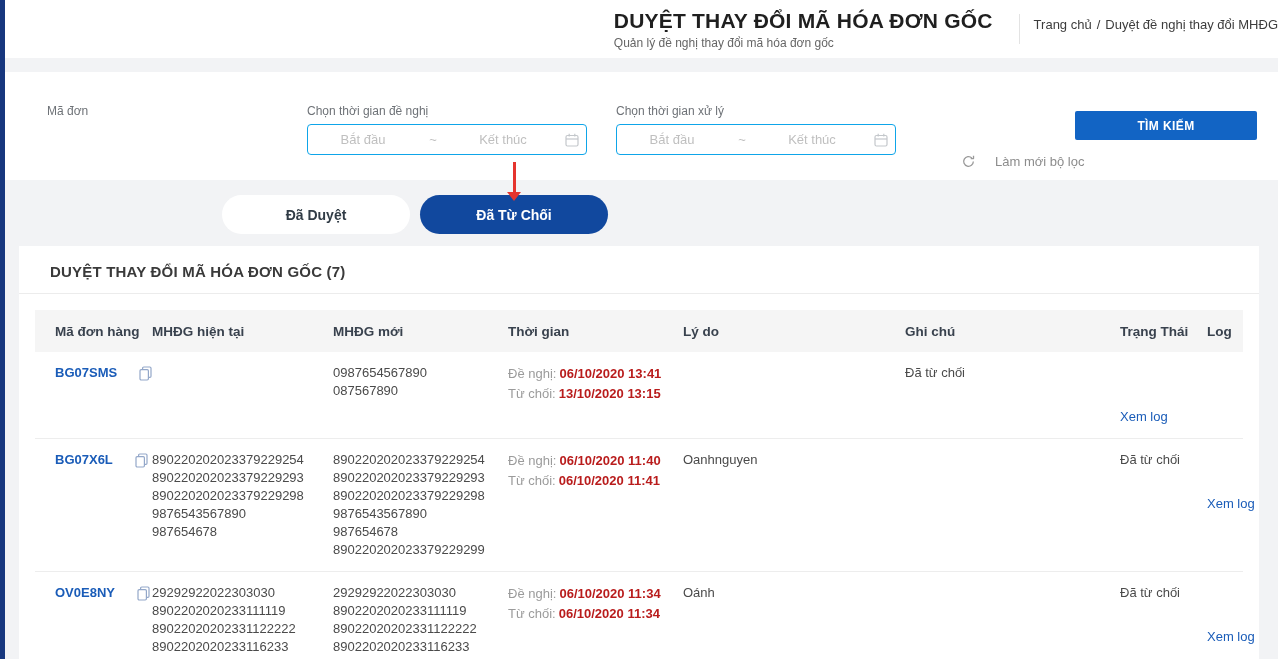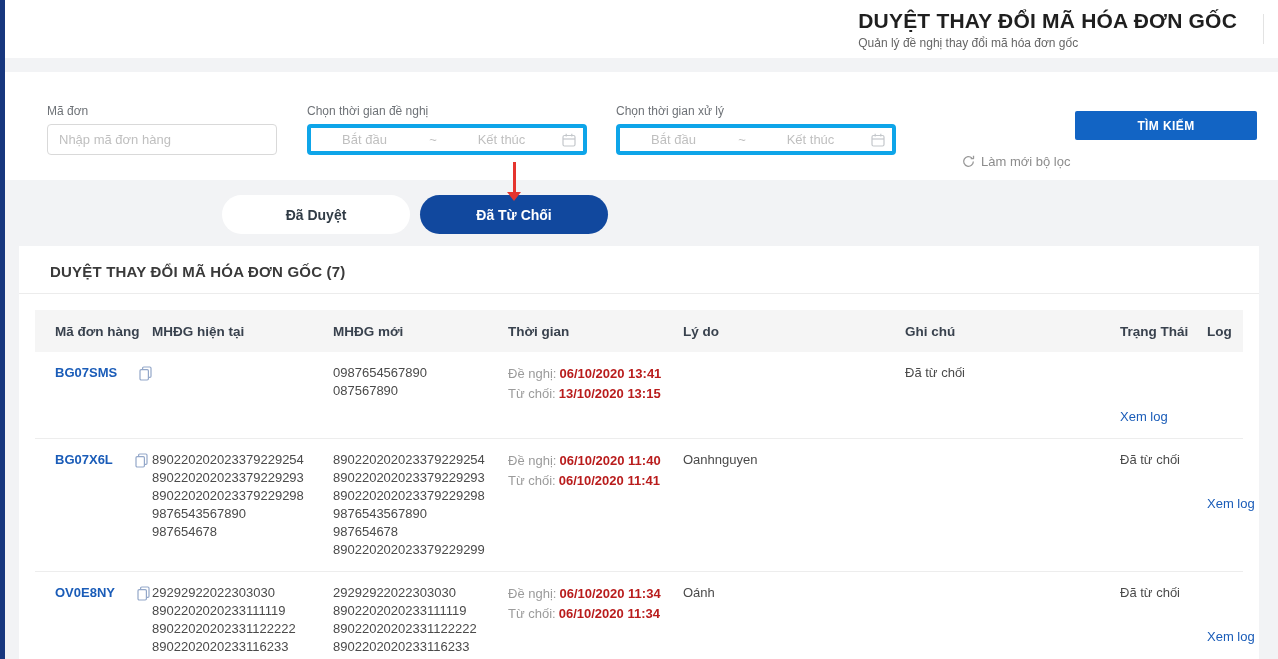--- a/index.html
+++ b/index.html
@@ -110,6 +110,11 @@
     <div class="page-subtitle">Quản lý đề nghị thay đổi mã hóa đơn gốc</div>
   </div>
   <div class="crumb-divider"></div>
+  <div class="breadcrumb">
+    <span>Trang chủ</span>
+    <span class="sep">/</span>
+    <span>Duyệt đề nghị thay đổi MHĐG</span>
+  </div>
 </div>
 
 <div class="filterband">

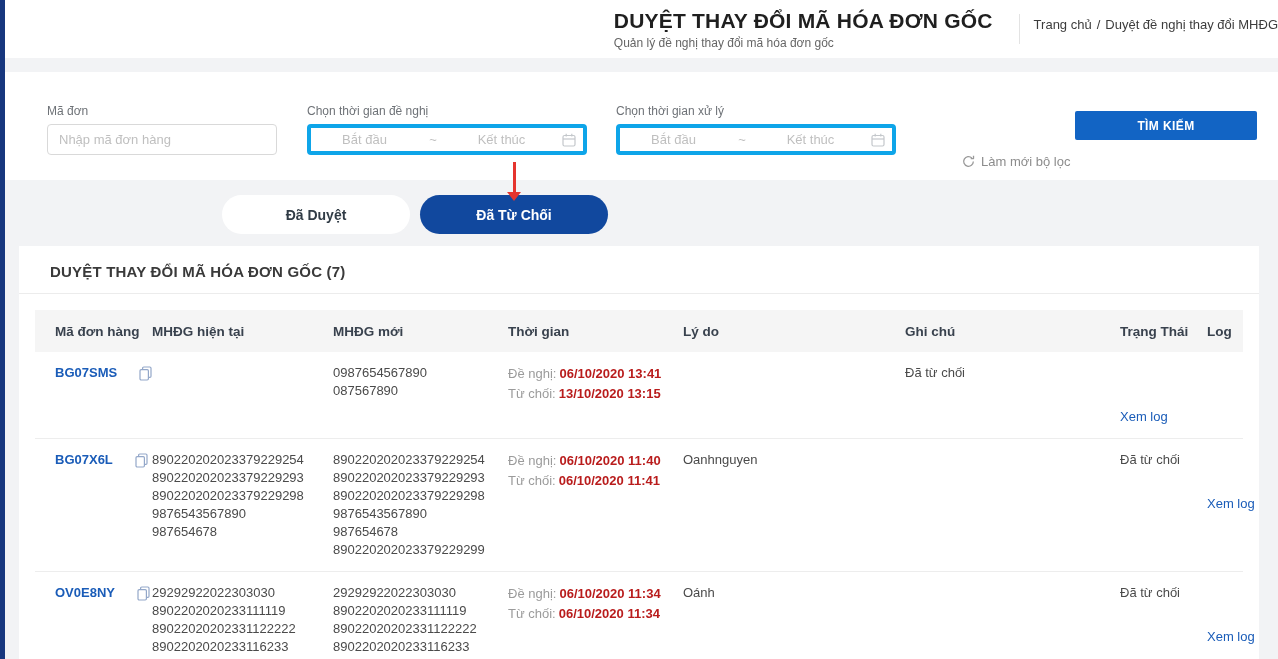--- a/index.html
+++ b/index.html
@@ -119,7 +119,6 @@
 
 <div class="filterband">
   <div class="flabel" style="left:42px;">Mã đơn</div>
-  <input class="finput" style="left: 42px; width: 230px;" placeholder="Nhập mã đơn hàng">
 
   <div class="flabel" style="left:302px;">Chọn thời gian đề nghị</div>
   <div class="daterange" style="left:302px; width:280px;">

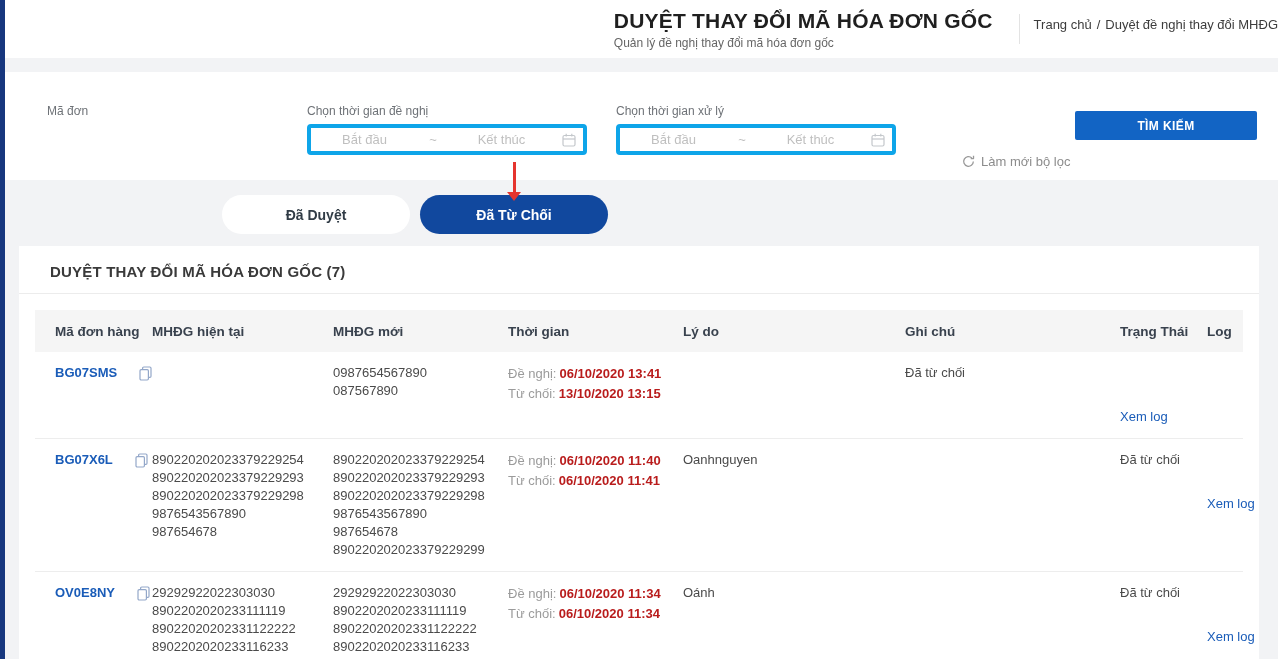--- a/index.html
+++ b/index.html
@@ -38,7 +38,7 @@
   }
   .finput::placeholder { color:#bfbfbf; }
   .daterange {
-    position:absolute; top:52px; height:31px; border:4px solid #0ea5e9;
+    position:absolute; top:52px; height:31px; border:1px solid #0ea5e9;
     border-radius:4px; background:#fff; display:flex; align-items:center;
   }
   .dr-part { flex:1; text-align:center; font-size:13px; color:#bfbfbf; }

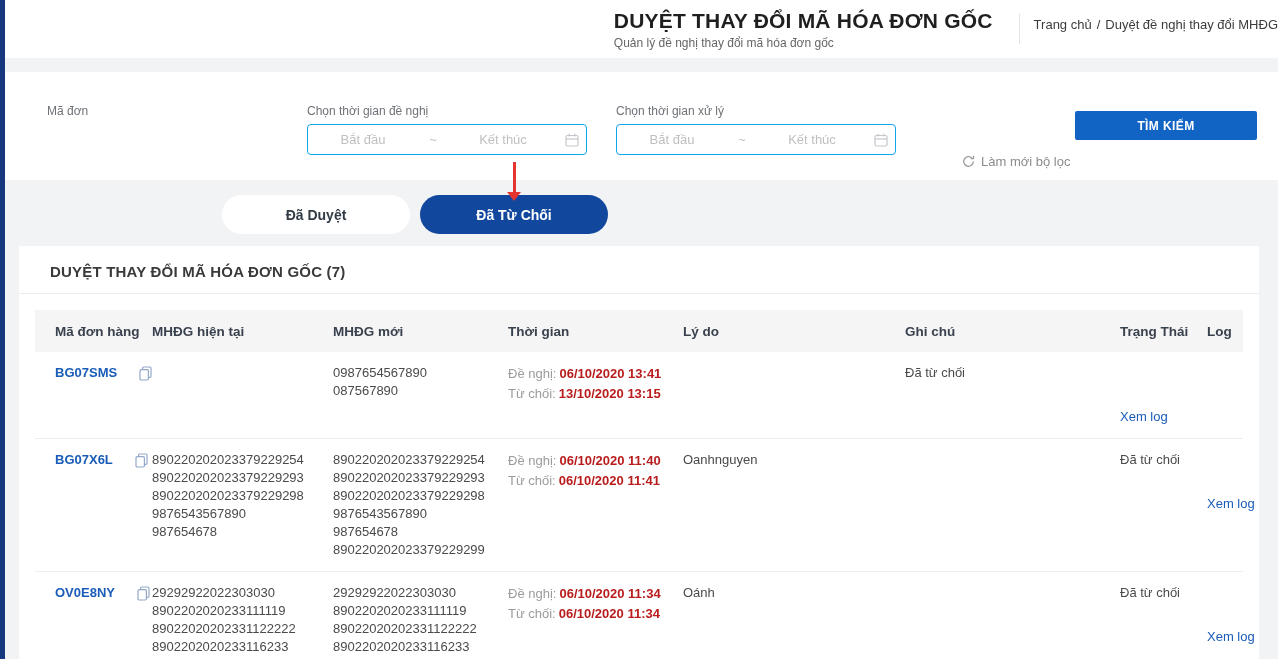--- a/index.html
+++ b/index.html
@@ -45,7 +45,7 @@
   .dr-tilde { width:30px; text-align:center; font-size:13px; color:#bfbfbf; }
   .dr-cal { width:28px; display:flex; justify-content:center; }
   .reset-filter {
-    position:absolute; display:flex; align-items:center; gap:6px;
+    position:absolute; display:flex; align-items:center; gap:20px;
     font-size:13px; color:#8c8c8c; cursor:pointer; top:58px;margin-top:24px;
   }
   .search-btn {

